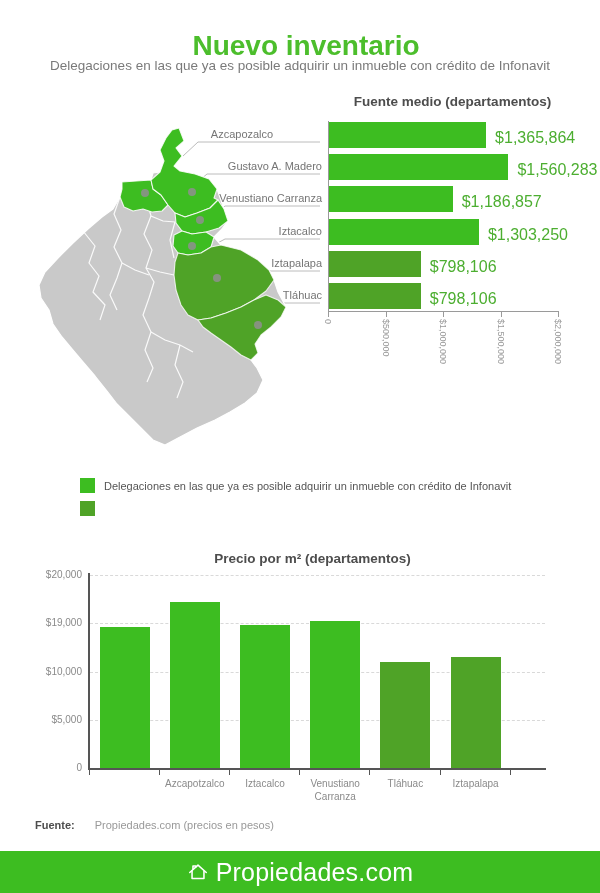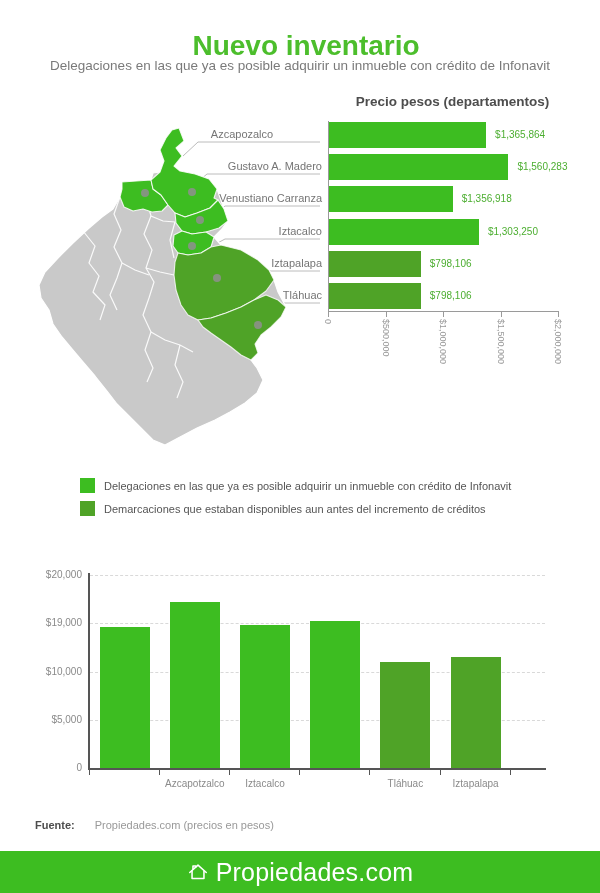--- a/index.html
+++ b/index.html
@@ -63,7 +63,7 @@
   <h1 class="h1">Nuevo inventario</h1>
   <div class="subtitle">Delegaciones en las que ya es posible adquirir un inmueble con crédito de Infonavit</div>
 
-  <div class="chart-title t-top">Precio pesos (departamentos)</div>
+  <div class="chart-title t-top">Fuente medio (departamentos)</div>
 
   <svg class="map" viewBox="0 0 320 370" aria-hidden="true">
 

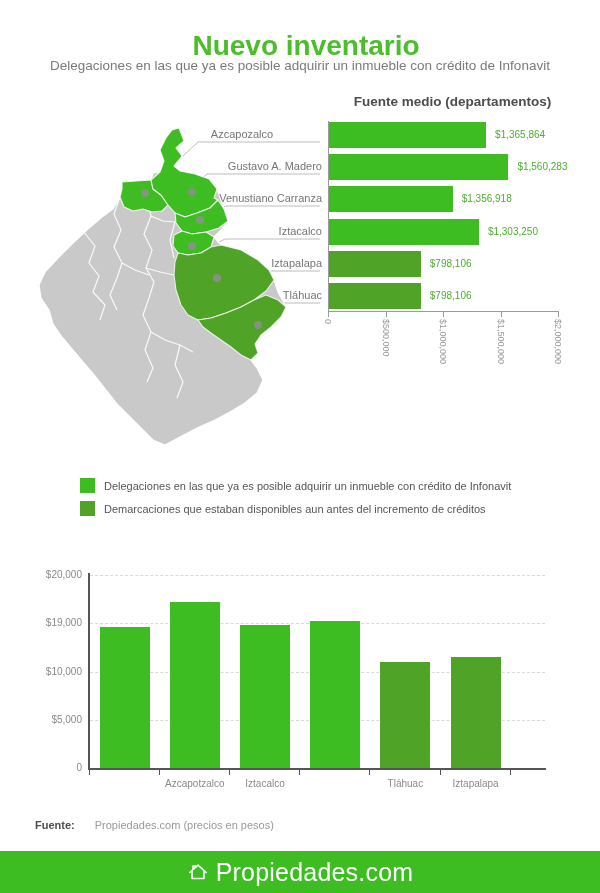--- a/index.html
+++ b/index.html
@@ -29,7 +29,7 @@
   .hticklabel{position:absolute;top:319px;writing-mode:vertical-rl;font-size:9px;color:#999;white-space:nowrap}
   .hlabel{position:absolute;width:160px;text-align:right;font-size:11px;color:#757575;white-space:nowrap}
   .hbar{position:absolute;height:26px}
-  .hvalue{position:absolute;font-size:10px;color:var(--valuegreen,#4cae30);white-space:nowrap}
+  .hvalue{position:absolute;font-size:16px;color:var(--valuegreen,#4cae30);white-space:nowrap}
   
   .legend{position:absolute;left:80px;top:478px;display:flex;flex-direction:column;gap:8px}
   .lg-row{display:flex;align-items:center;gap:9px}

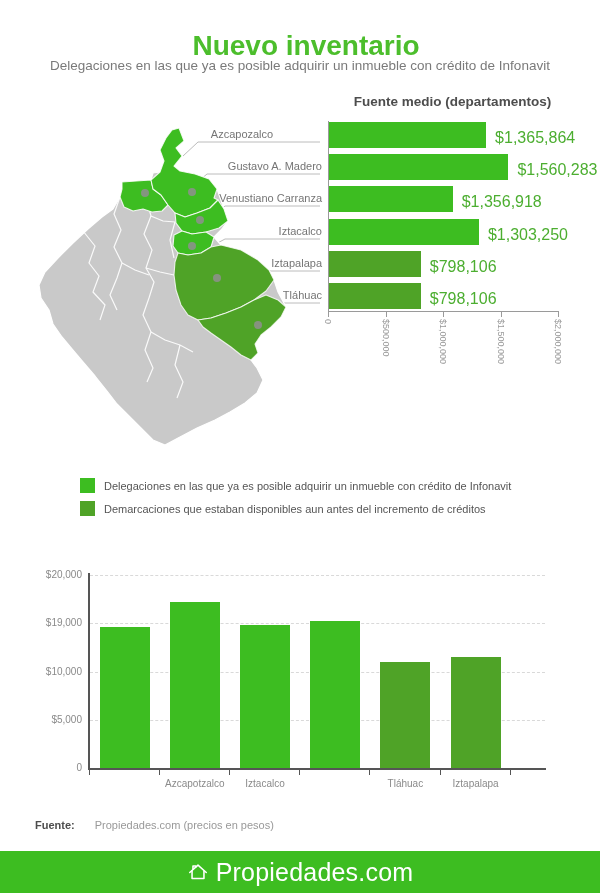--- a/index.html
+++ b/index.html
@@ -129,7 +129,7 @@
       <div class="hvalue" style="left: 517.4px; top: 161.2px;">$1,560,283</div>
       <div class="hlabel" style="left: 162px; top: 192.4px;">Venustiano Carranza</div>
       <div class="hbar" style="left: 329px; top: 186.4px; width: 123.7px; background: rgb(61, 189, 33);"></div>
-      <div class="hvalue" style="left: 461.7px; top: 193.4px;">$1,356,918</div>
+      <div class="hvalue" style="left: 461.7px; top: 193.4px;">$1,186,857</div>
       <div class="hlabel" style="left: 162px; top: 224.6px;">Iztacalco</div>
       <div class="hbar" style="left: 329px; top: 218.6px; width: 149.9px; background: rgb(61, 189, 33);"></div>
       <div class="hvalue" style="left: 487.9px; top: 225.6px;">$1,303,250</div>

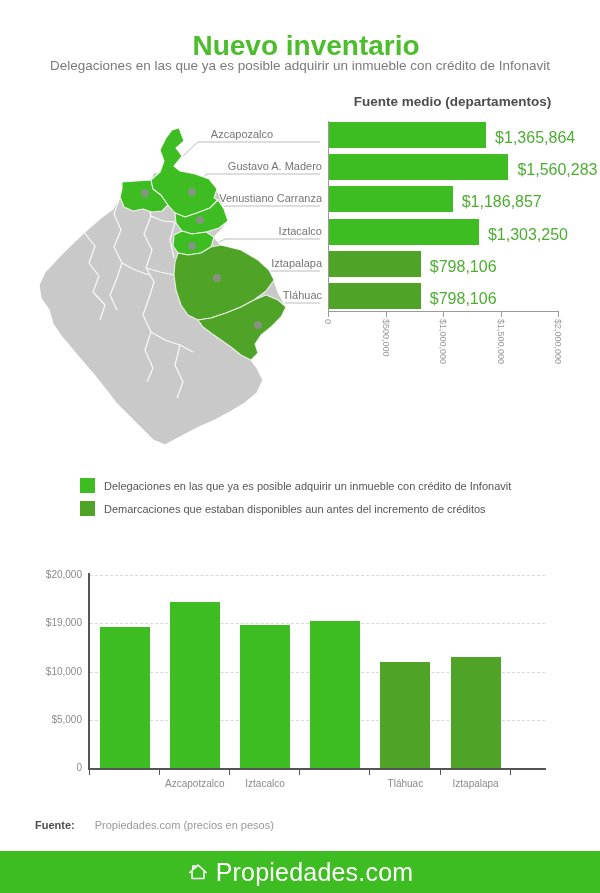--- a/index.html
+++ b/index.html
@@ -158,7 +158,6 @@
     </div>
     <div class="lg-row">
       <span class="sq sq-pre"></span>
-      <span class="lg-label">Demarcaciones que estaban disponibles aun antes del incremento de créditos</span>
     </div>
   </div>
 

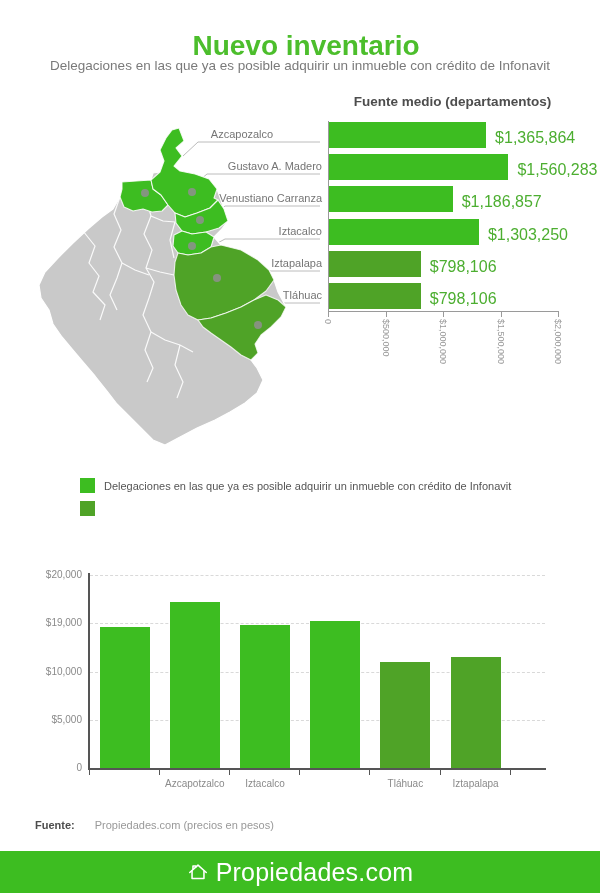--- a/index.html
+++ b/index.html
@@ -161,6 +161,7 @@
     </div>
   </div>
 
+  <div class="chart-title t-bottom">Precio por m² (departamentos)</div>
 
   <div id="vchart">
     <div class="axis-l"></div>

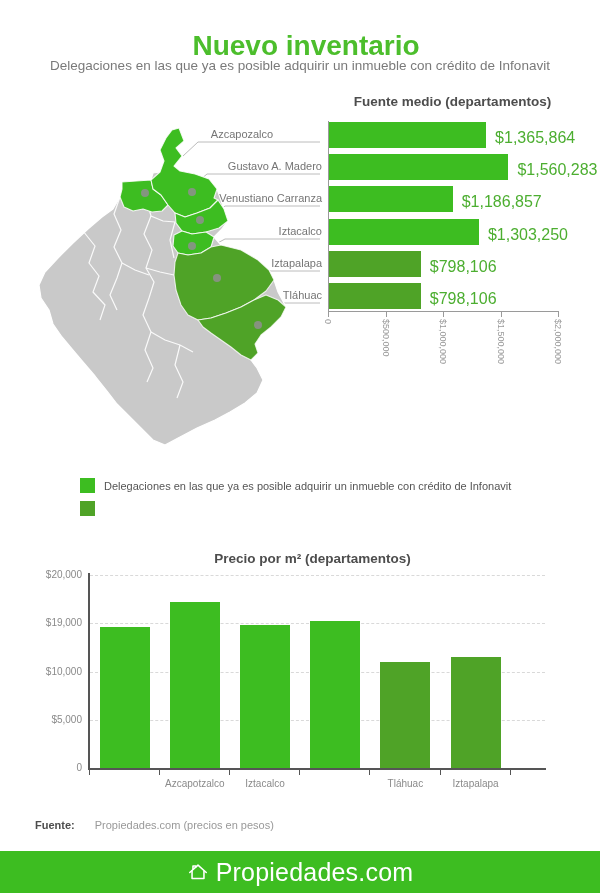--- a/index.html
+++ b/index.html
@@ -181,6 +181,8 @@
       <div class="vbar" style="left: 239.9px; top: 625.2px; height: 142.8px; background: rgb(61, 189, 33);"></div>
       <div class="xlabel" style="left: 219px;">Iztacalco</div>
       <div class="vbar" style="left: 310.1px; top: 621.3px; height: 146.7px; background: rgb(61, 189, 33);"></div>
+      <div class="xlabel" style="left: 289.2px;">Venustiano
+Carranza</div>
       <div class="vbar" style="left: 380.3px; top: 661.9px; height: 106.2px; background: rgb(79, 163, 39);"></div>
       <div class="xlabel" style="left: 359.4px;">Tláhuac</div>
       <div class="vbar" style="left: 450.5px; top: 657px; height: 111px; background: rgb(79, 163, 39);"></div>

